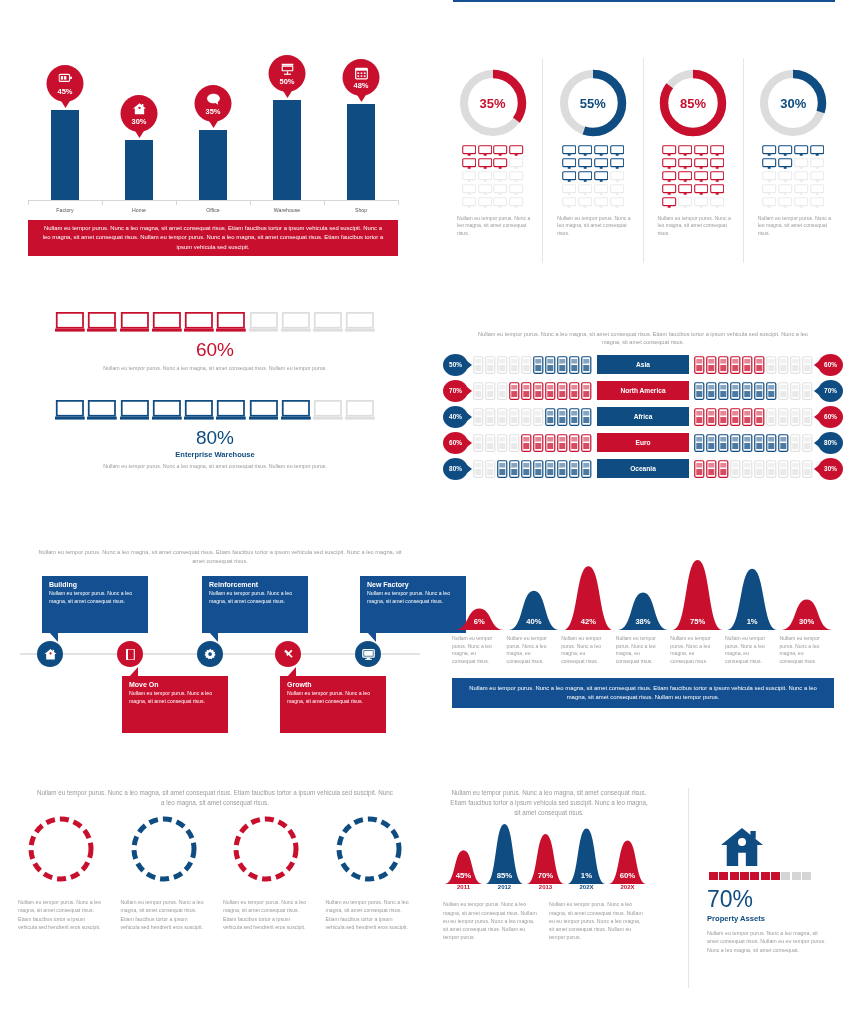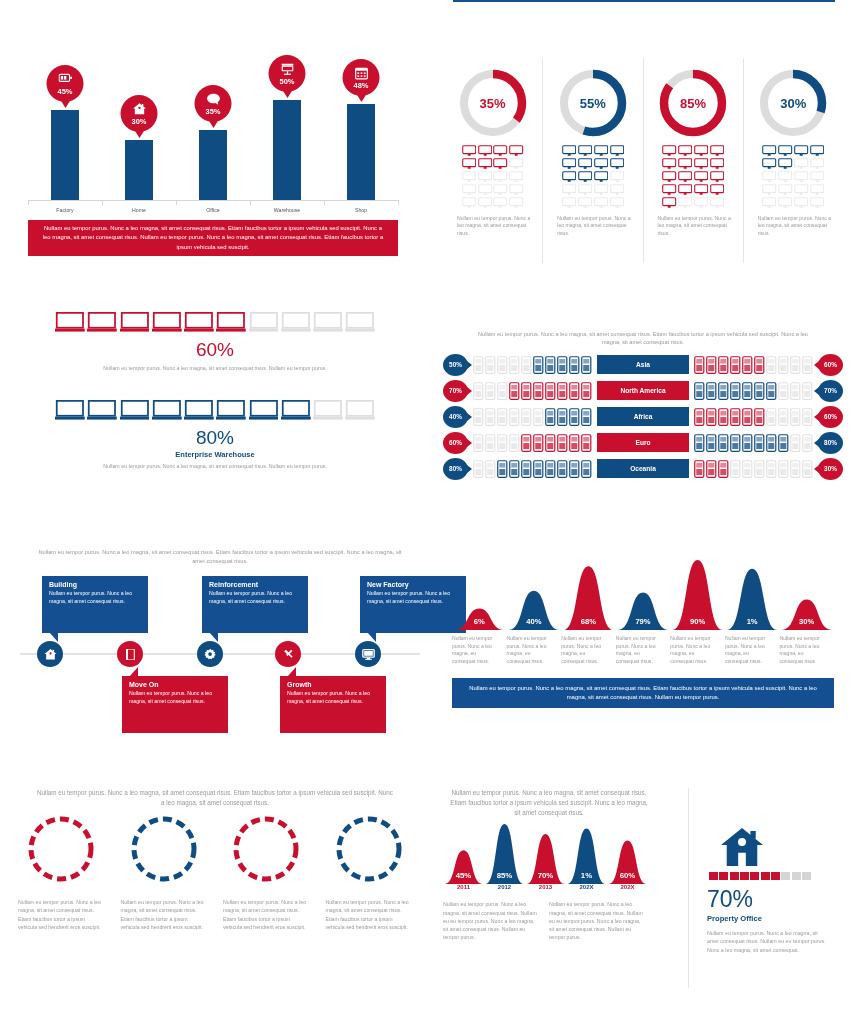--- a/index.html
+++ b/index.html
@@ -1780,7 +1780,7 @@
       </svg>
       <div class="bell-val" style="left: 27.2857px;">6%</div>
       <div class="bell-val" style="left: 81.8571px;">40%</div>
-      <div class="bell-val" style="left: 136.429px;">68%</div>
+      <div class="bell-val" style="left: 136.429px;">42%</div>
       <div class="bell-val" style="left: 191px;">79%</div>
       <div class="bell-val" style="left: 245.571px;">90%</div>
       <div class="bell-val" style="left: 300.143px;">1%</div>

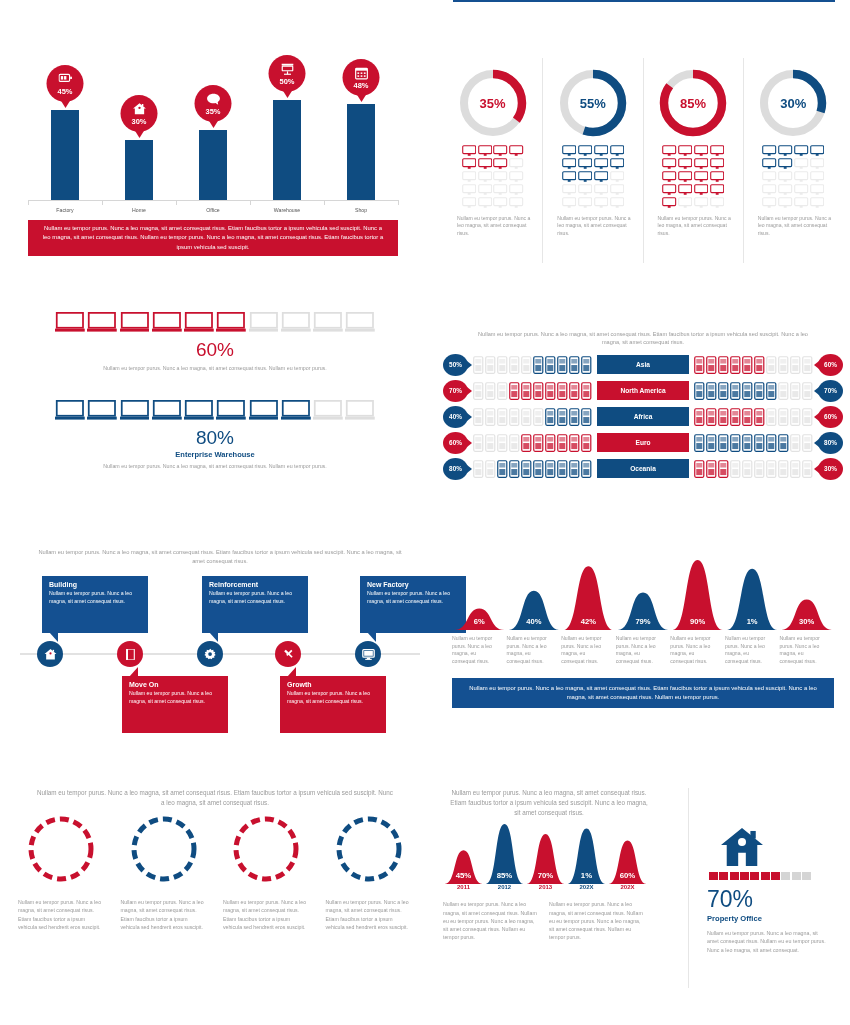--- a/index.html
+++ b/index.html
@@ -1781,7 +1781,7 @@
       <div class="bell-val" style="left: 27.2857px;">6%</div>
       <div class="bell-val" style="left: 81.8571px;">40%</div>
       <div class="bell-val" style="left: 136.429px;">42%</div>
-      <div class="bell-val" style="left: 191px;">79%</div>
+      <div class="bell-val" style="left: 191px;">38%</div>
       <div class="bell-val" style="left: 245.571px;">90%</div>
       <div class="bell-val" style="left: 300.143px;">1%</div>
       <div class="bell-val" style="left: 354.714px;">30%</div>

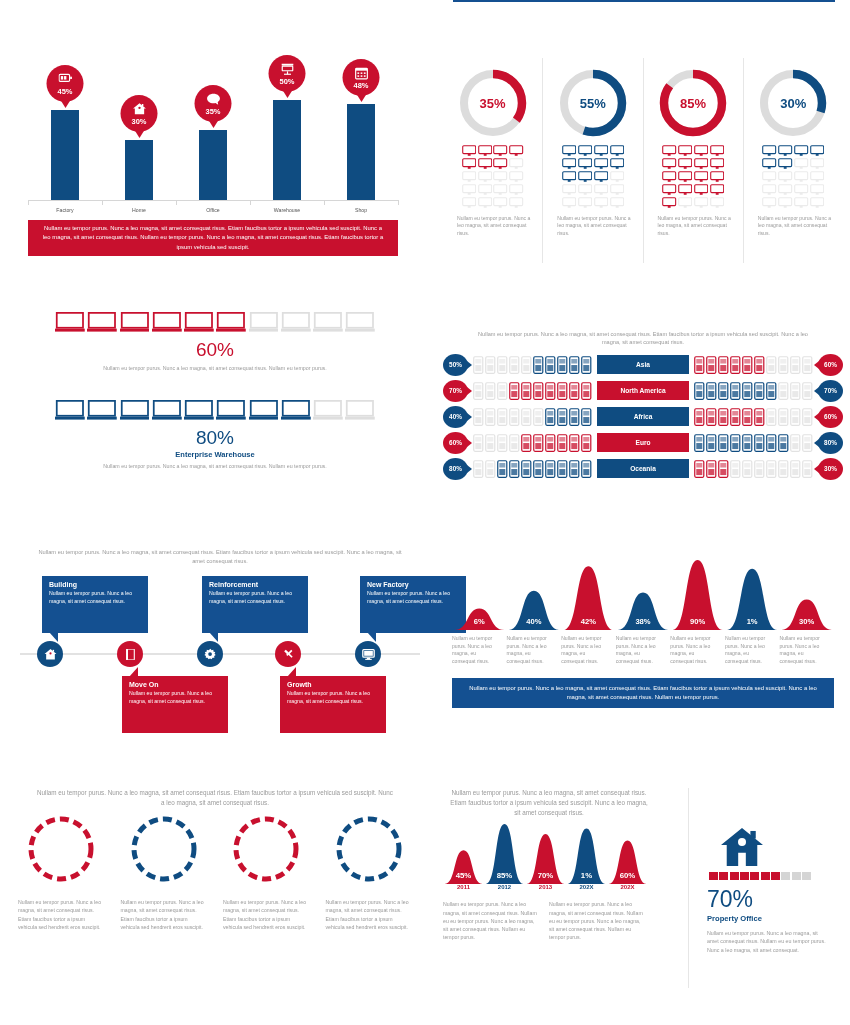--- a/index.html
+++ b/index.html
@@ -1782,7 +1782,7 @@
       <div class="bell-val" style="left: 81.8571px;">40%</div>
       <div class="bell-val" style="left: 136.429px;">42%</div>
       <div class="bell-val" style="left: 191px;">38%</div>
-      <div class="bell-val" style="left: 245.571px;">90%</div>
+      <div class="bell-val" style="left: 245.571px;">75%</div>
       <div class="bell-val" style="left: 300.143px;">1%</div>
       <div class="bell-val" style="left: 354.714px;">30%</div>
     </div>

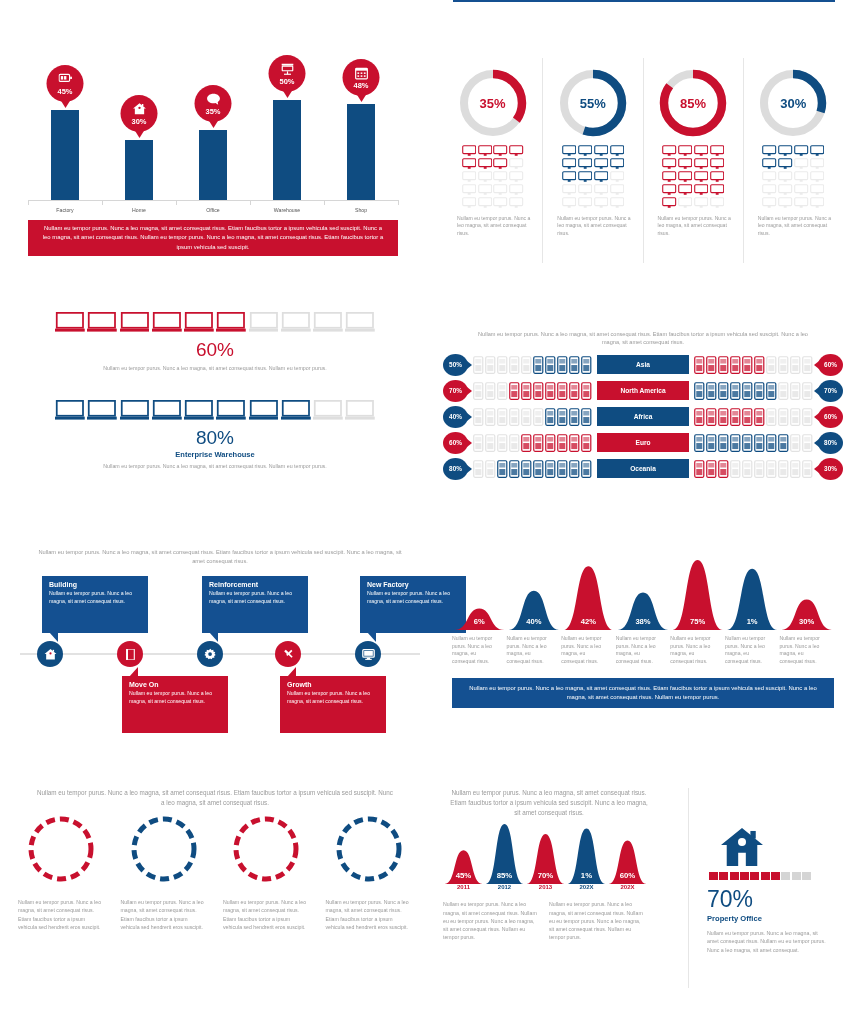--- a/index.html
+++ b/index.html
@@ -1869,7 +1869,7 @@
       <div class="prop-seg" style="background: rgb(213, 213, 213);"></div>
     </div>
   <div class="prop-pct">70%</div>
-  <div class="prop-title">Property Office</div>
+  <div class="prop-title">Property Assets</div>
   <div class="prop-note">Nullam eu tempor purus. Nunc a leo magna, sit amet consequat risus. Nullam eu eu tempor purus. Nunc a leo magna, sit amet consequat.</div>
 </div>
 

